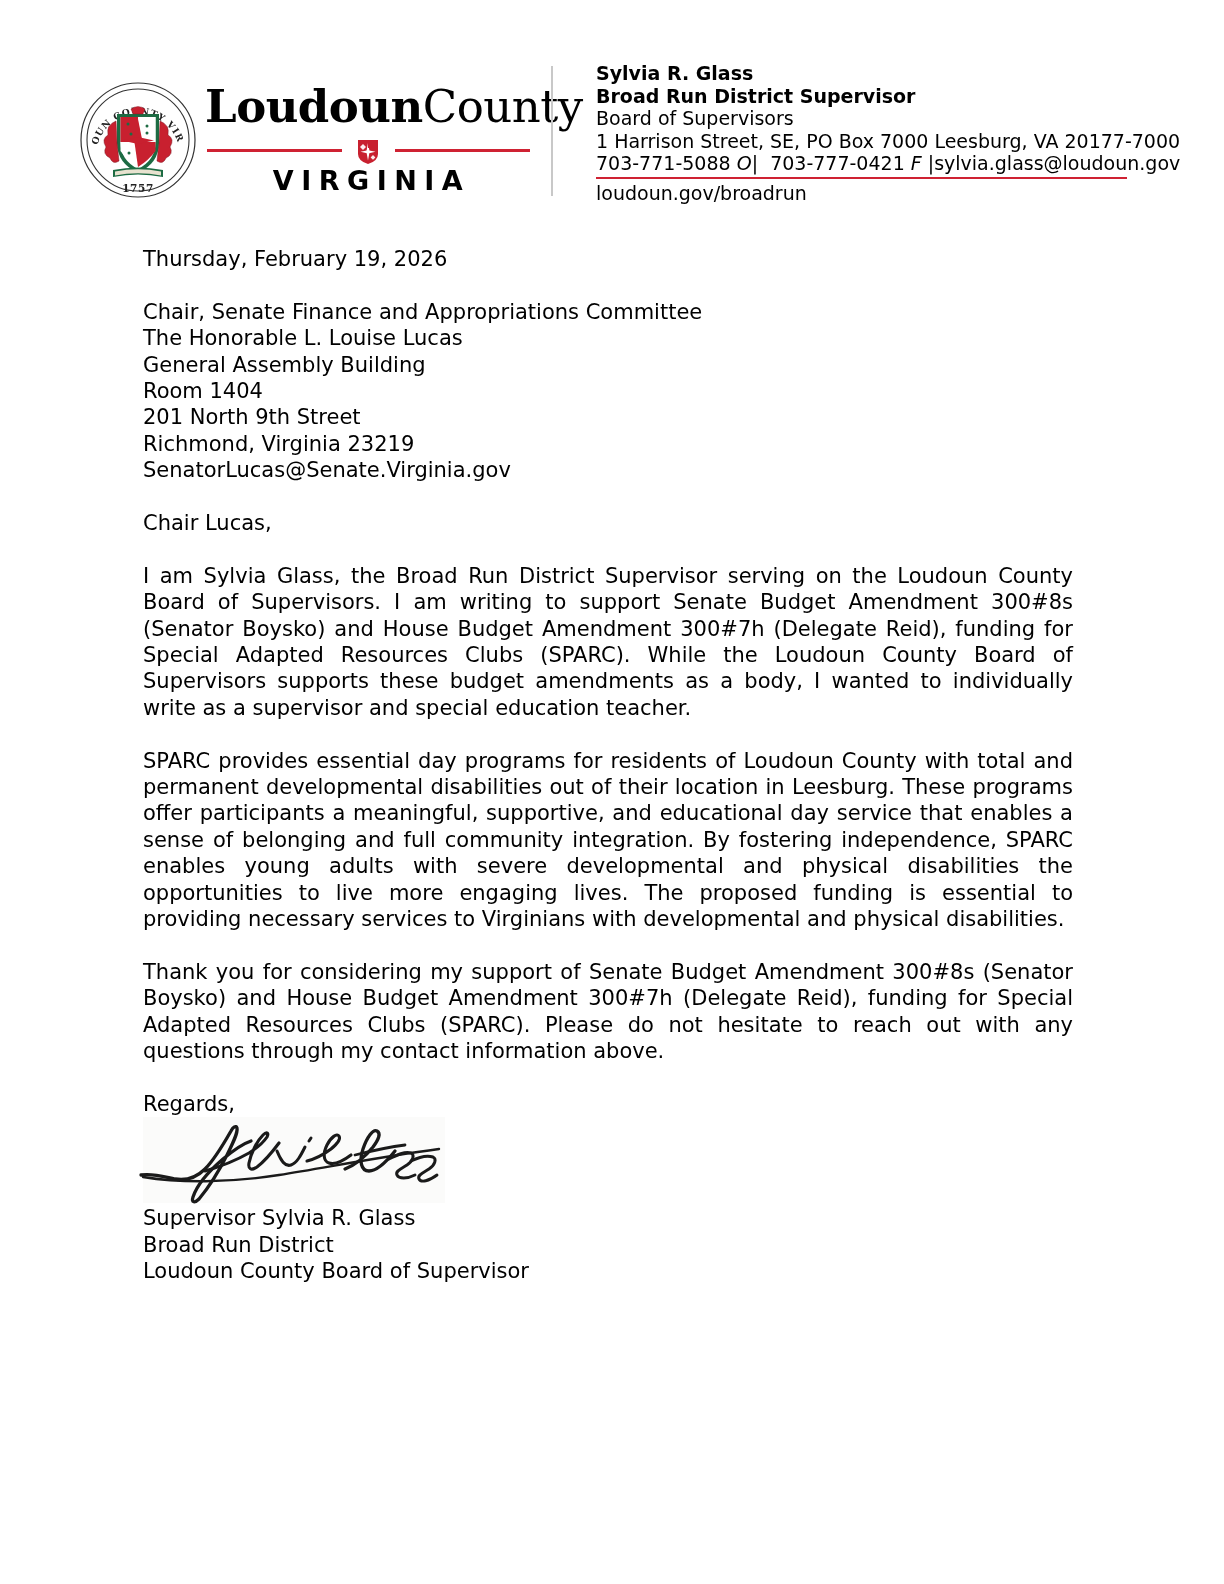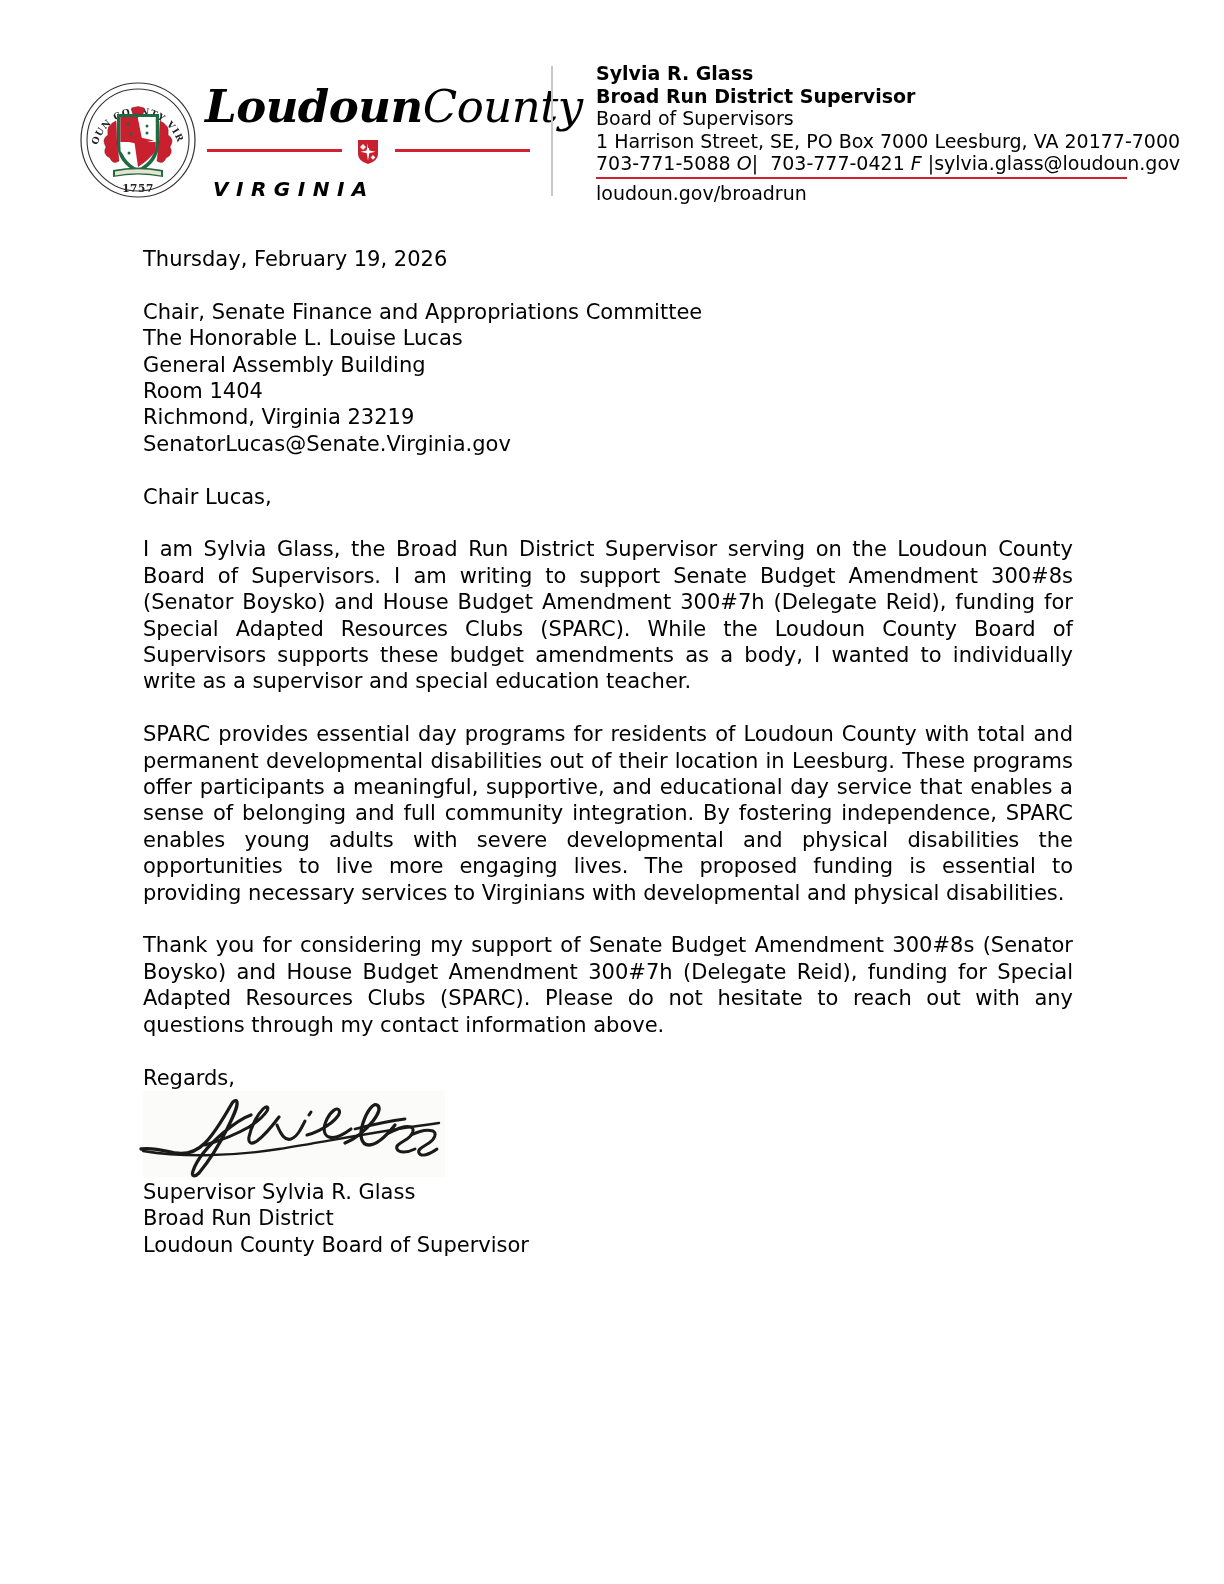--- a/index.html
+++ b/index.html
@@ -17,7 +17,7 @@
 
   .seal { position:absolute; left:79px; top:81px; width:118px; height:118px; }
 
-  .wordmark { position:absolute; left:205px; top:82px; width:325px;font-style:italic; }
+  .wordmark { position:absolute; left:205px; top:82px; width:325px; }
   .wordmark-title {
     font-family:"DejaVu Serif", serif;
     font-size:45px; line-height:50px; letter-spacing:-0.5px;

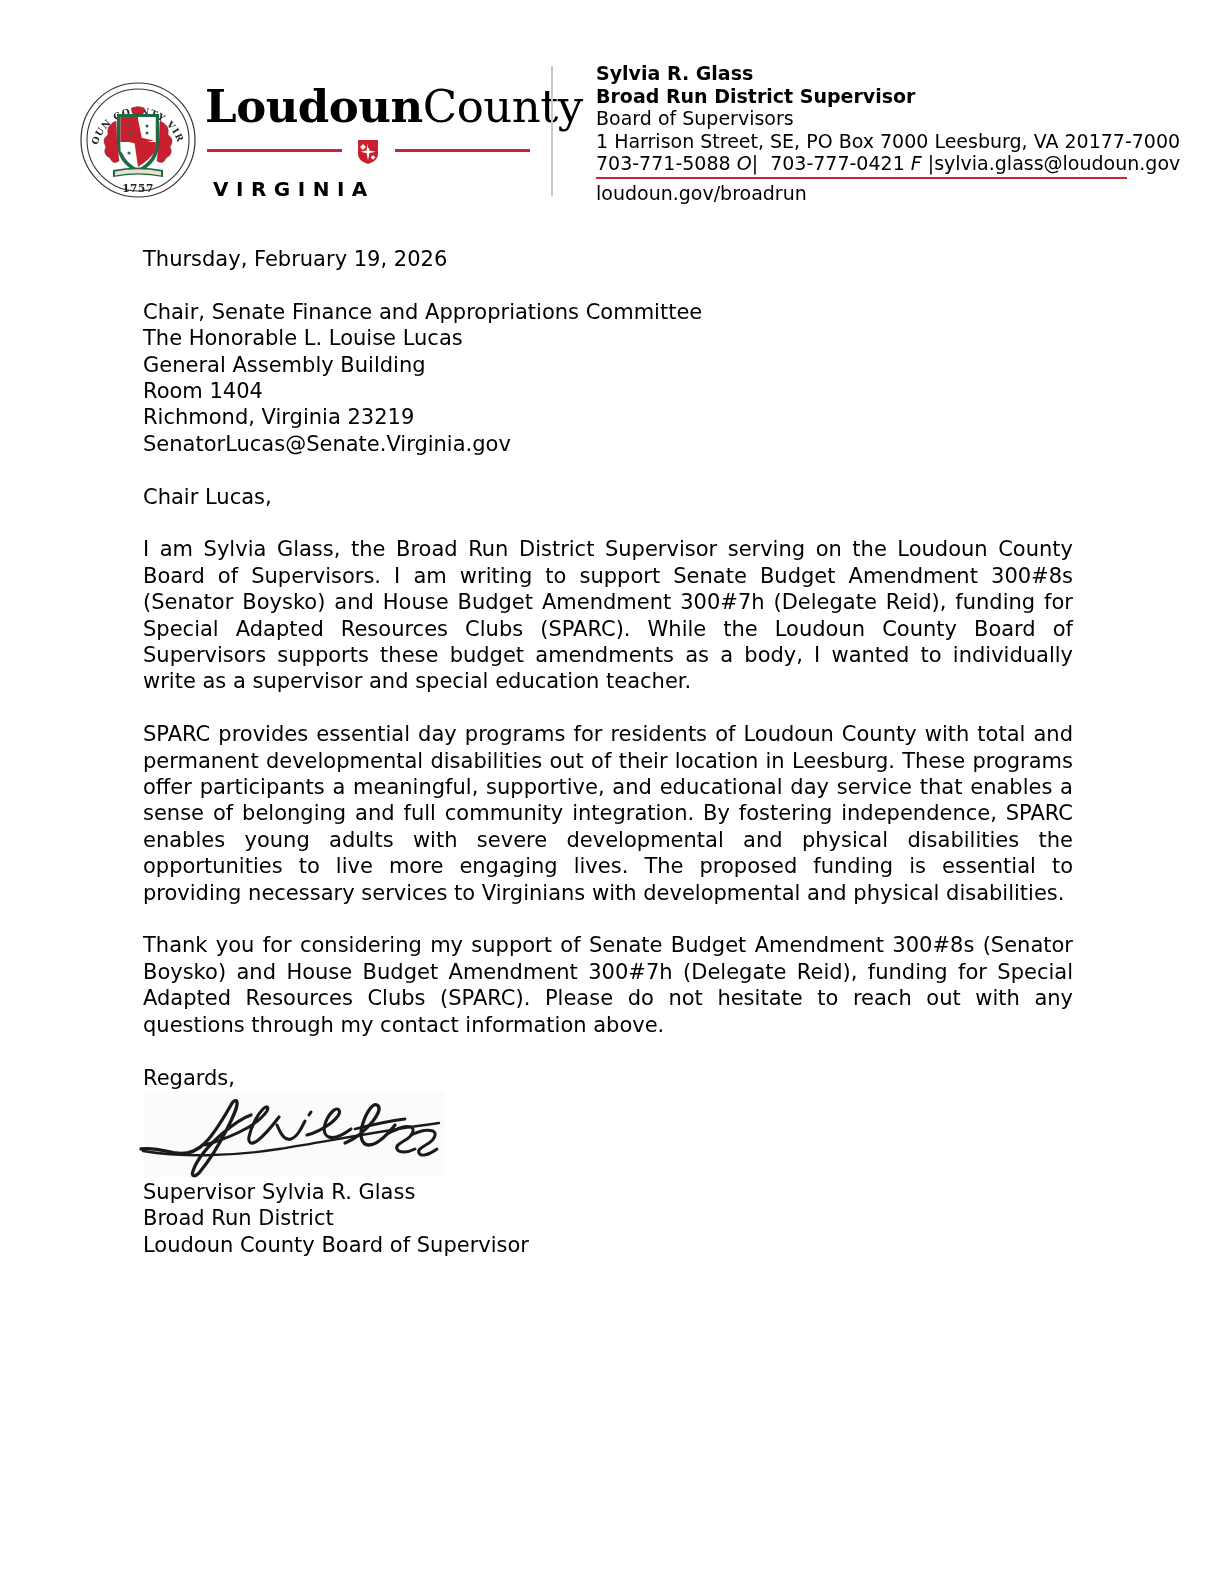--- a/index.html
+++ b/index.html
@@ -39,8 +39,8 @@
   }
   .wordmark-sub {
     font-family:"DejaVu Sans", sans-serif;
-    font-weight:700; font-size:20px; letter-spacing:7.5px;
-    text-align:left; margin-top:16px; padding-left:8px;
+    font-weight:700; font-size:27px; letter-spacing:7.5px;
+    text-align:center; margin-top:4px; padding-left:8px;
   }
 
   .divider {

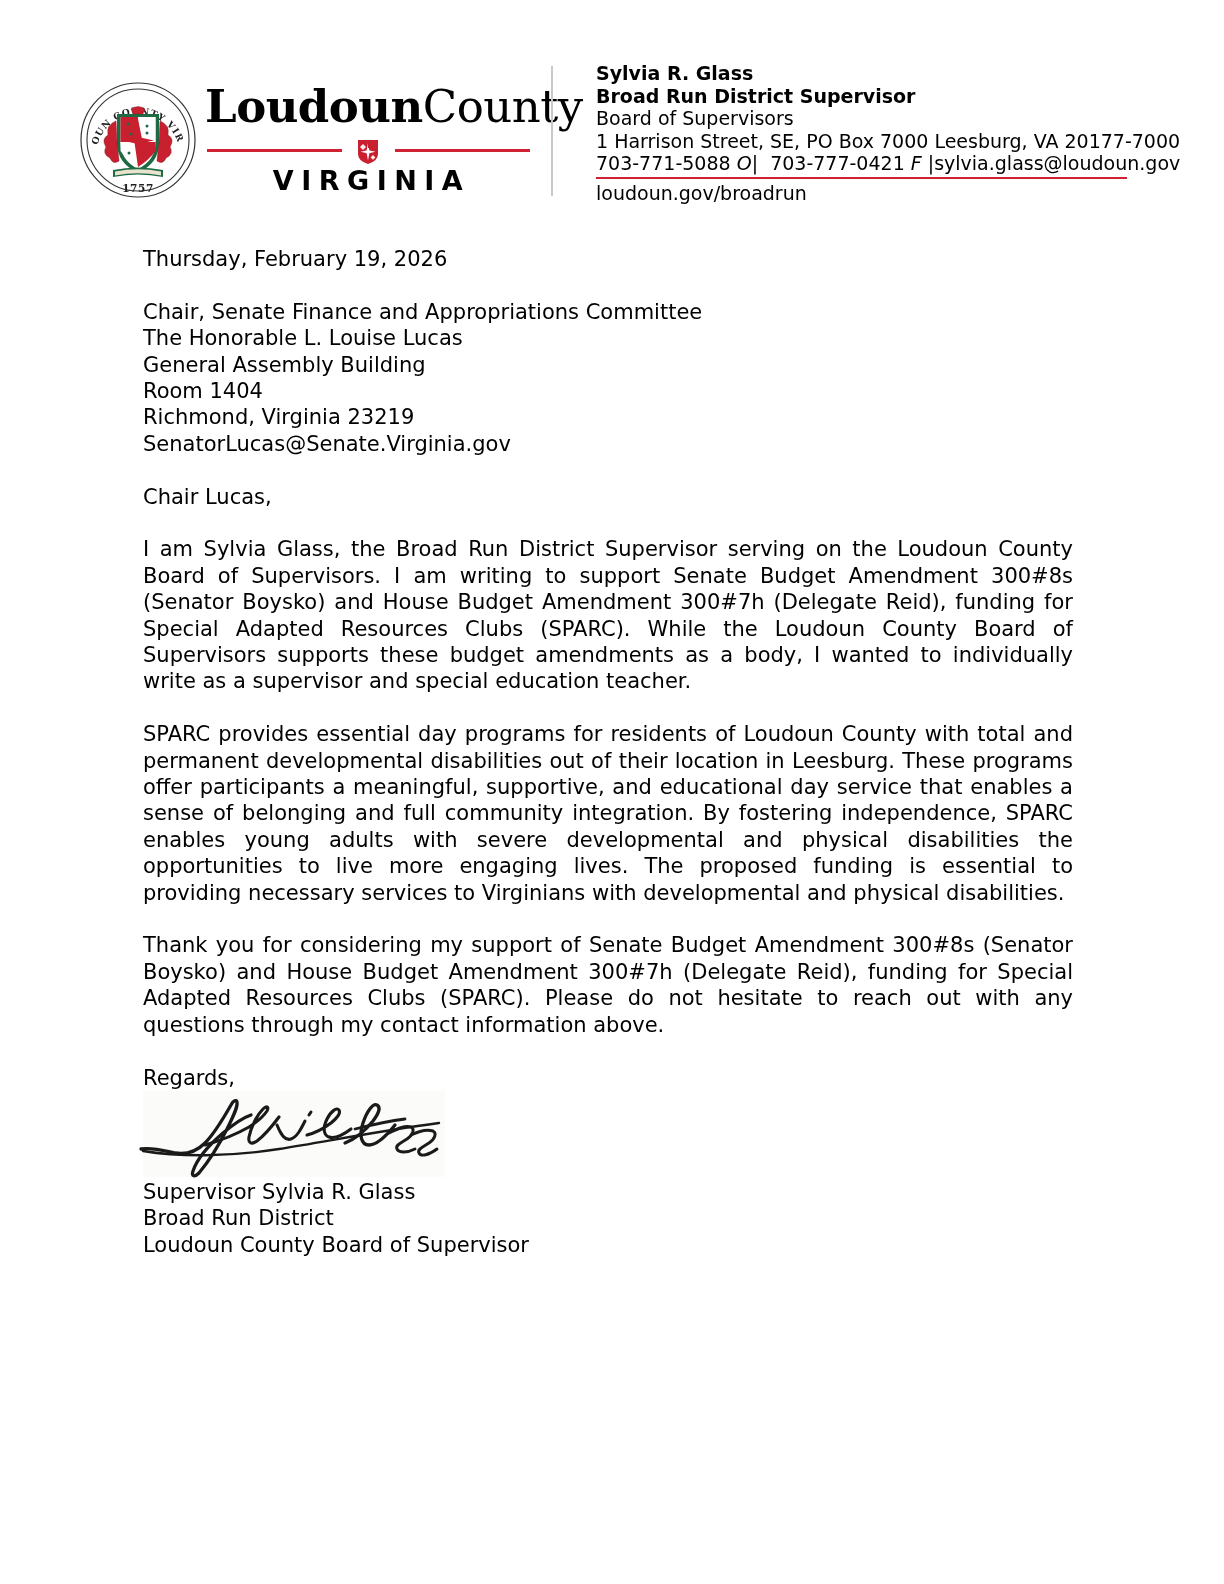--- a/index.html
+++ b/index.html
@@ -165,6 +165,7 @@
     <div>The Honorable L. Louise Lucas</div>
     <div>General Assembly Building</div>
     <div>Room 1404</div>
+    <div>201 North 9th Street</div>
     <div>Richmond, Virginia 23219</div>
     <div>SenatorLucas@Senate.Virginia.gov</div>
   </div>

